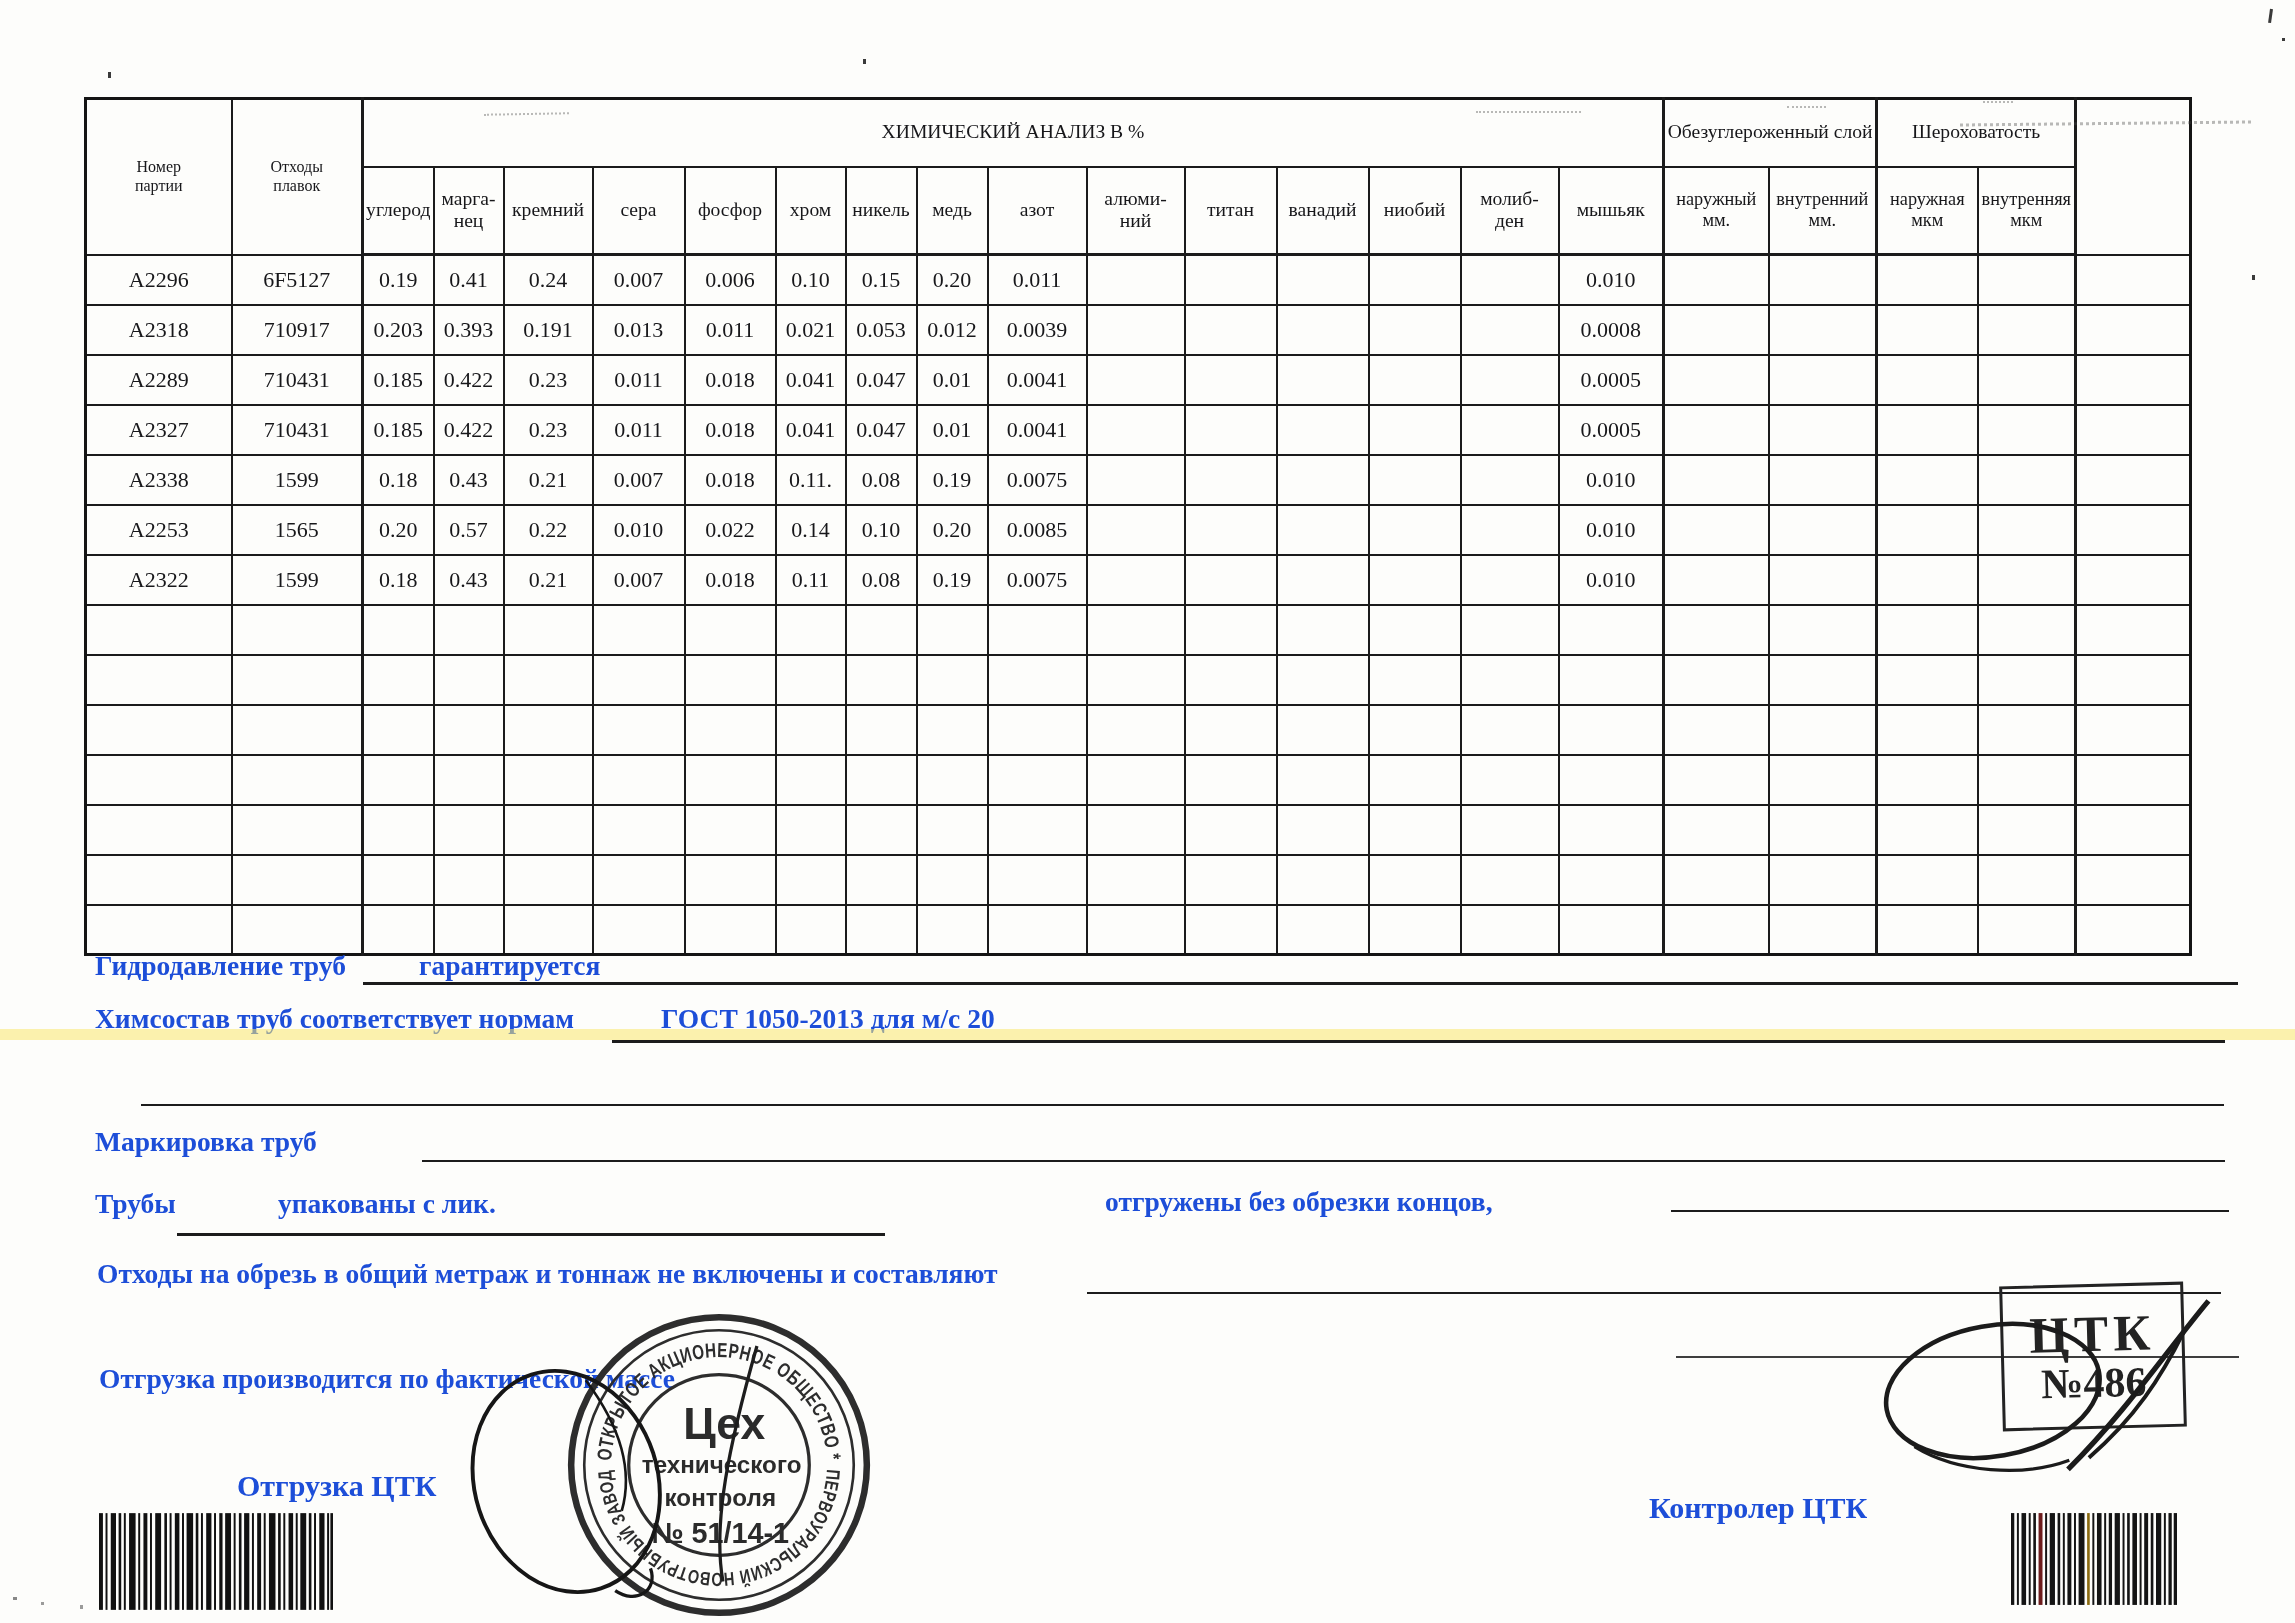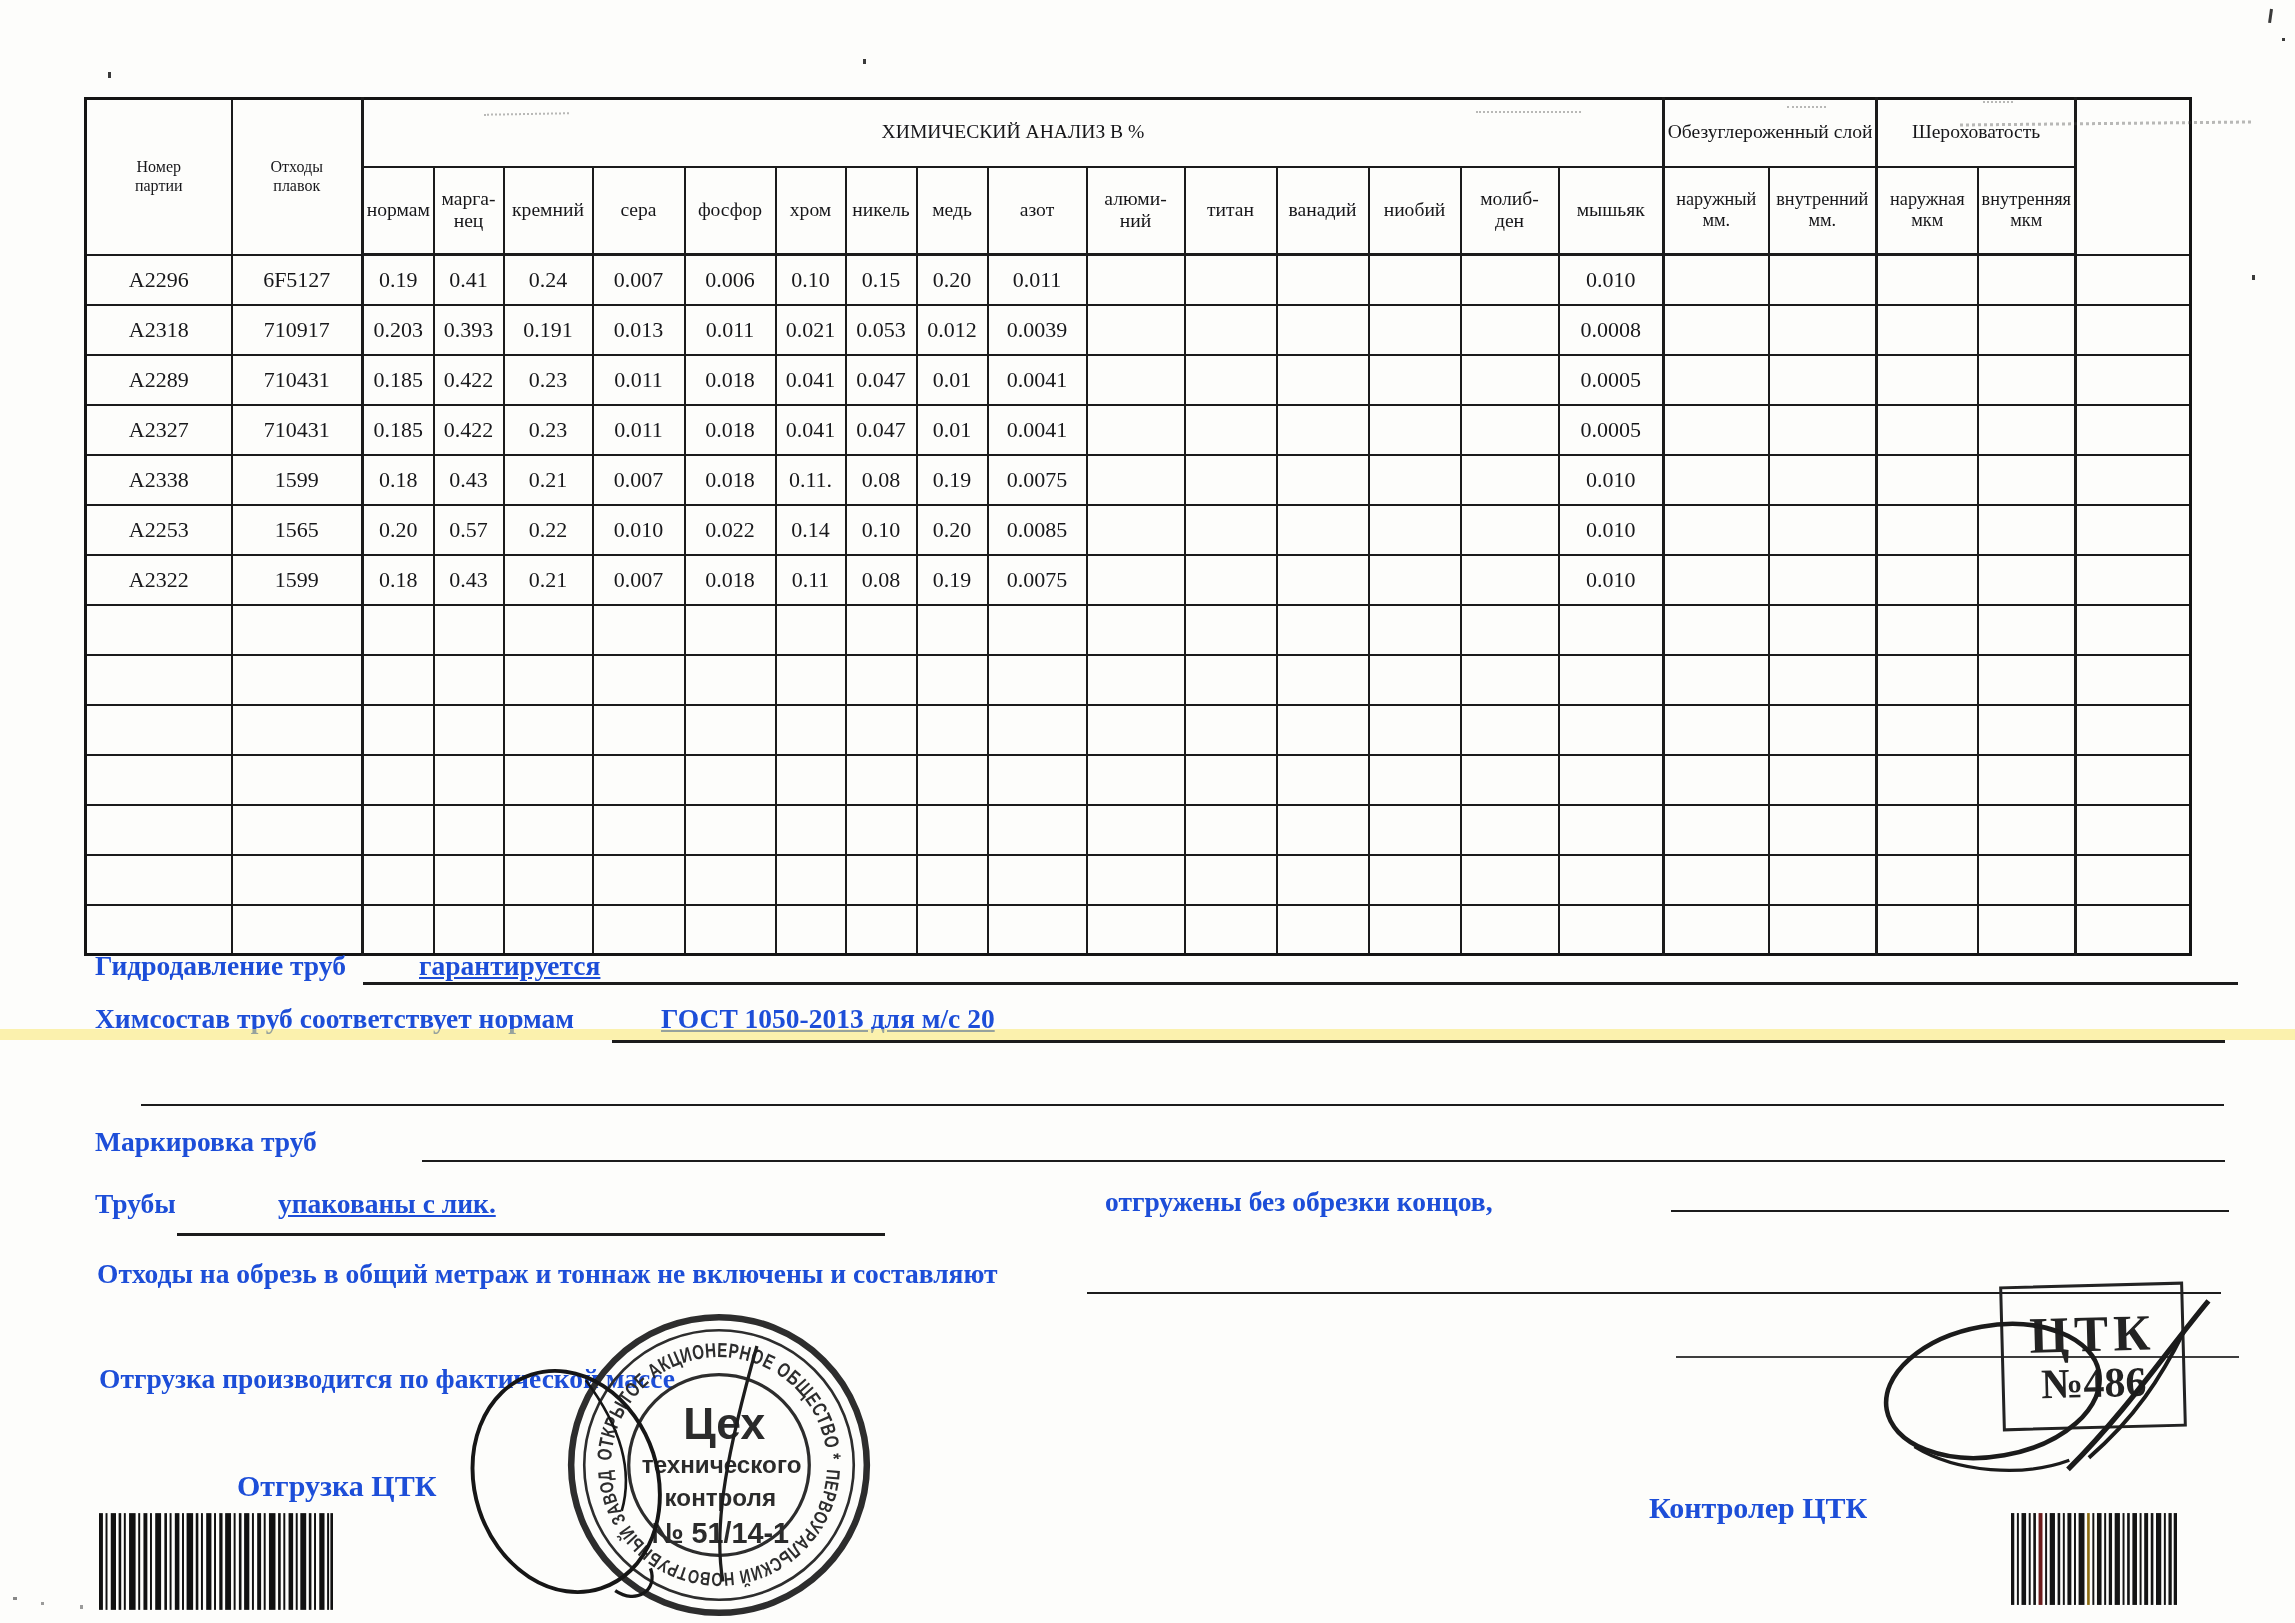--- a/index.html
+++ b/index.html
@@ -103,7 +103,7 @@
         <th rowspan="2" class="thL"></th>
       </tr>
       <tr class="r2" style="height:88px">
-        <th class="thL pre">нормам</th>
+        <th class="thL pre">углерод</th>
         <th class="pre">марга-
 нец</th>
         <th class="pre">кремний</th>

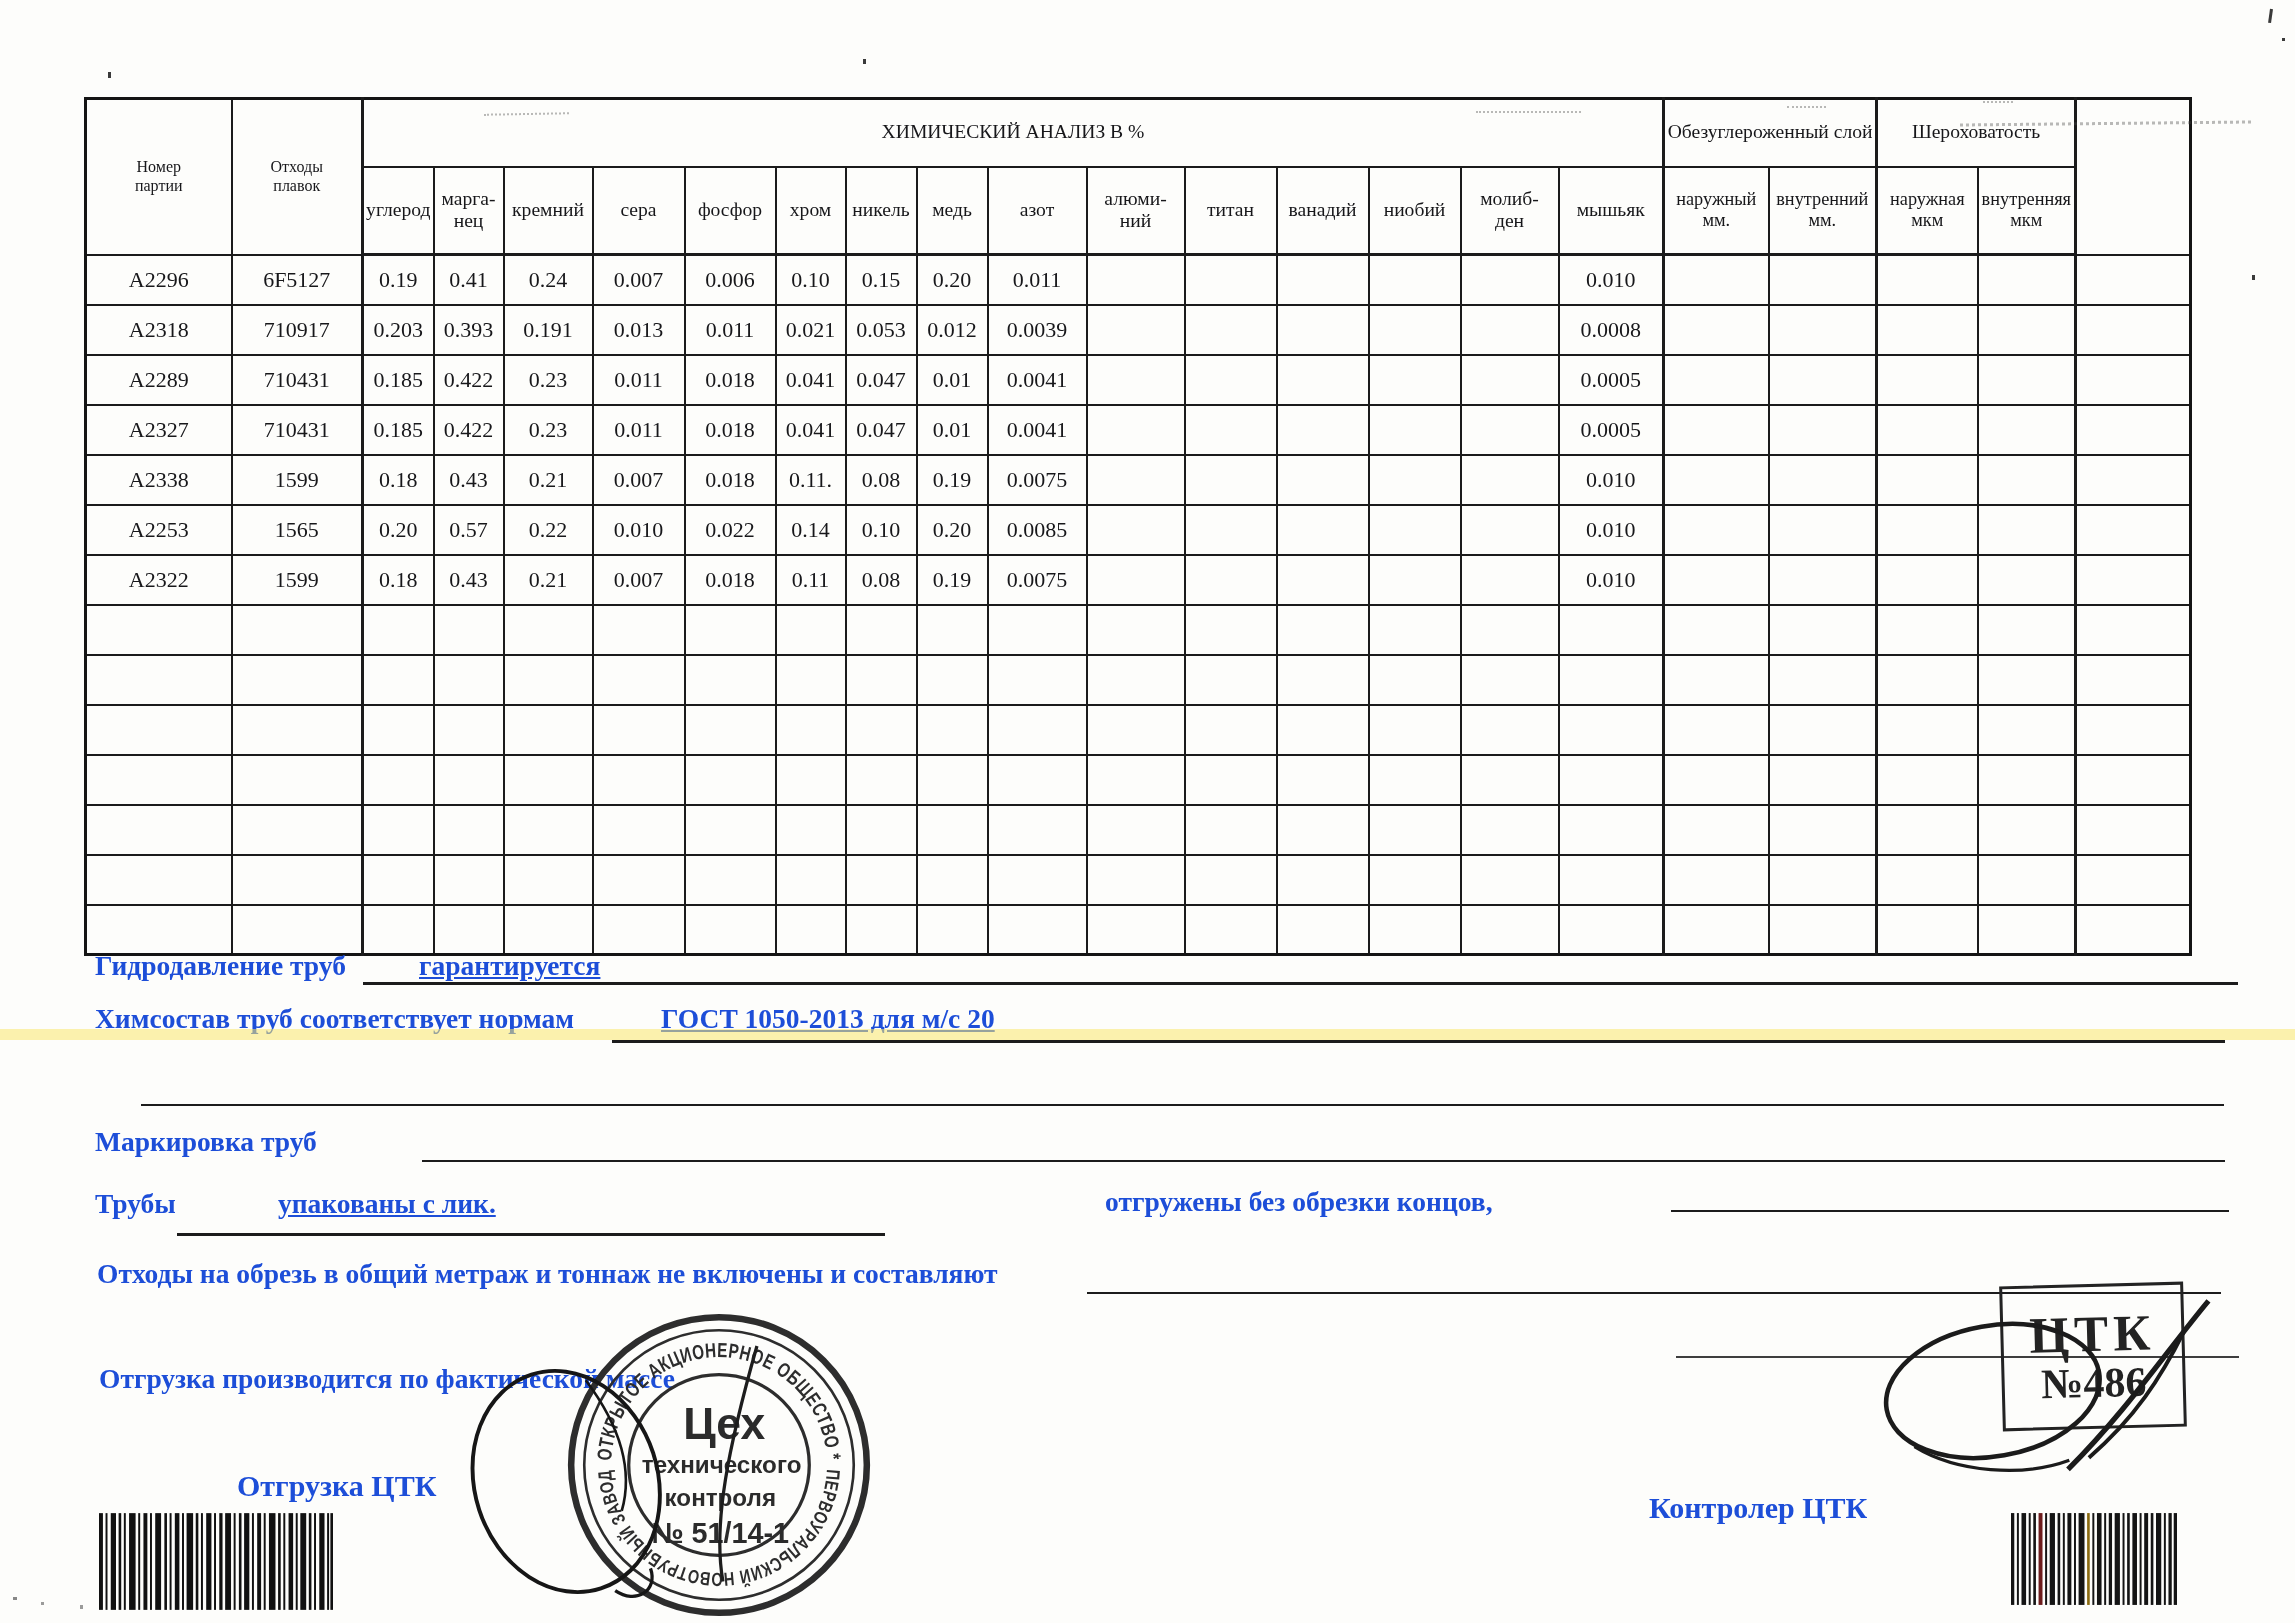--- a/index.html
+++ b/index.html
@@ -42,7 +42,7 @@
     position:absolute;white-space:nowrap;
     font-weight:bold;font-size:27.5px;color:#1d4ed8;
   }
-  .doc-value{font-weight:bold;text-decoration:underline;}
+  .doc-value{font-weight:bold;}
   .line{position:absolute;height:2.6px;background:#1c1c1c;}
   .yellow-band{
     position:absolute;left:0;width:2295px;top:1029px;height:10.5px;

